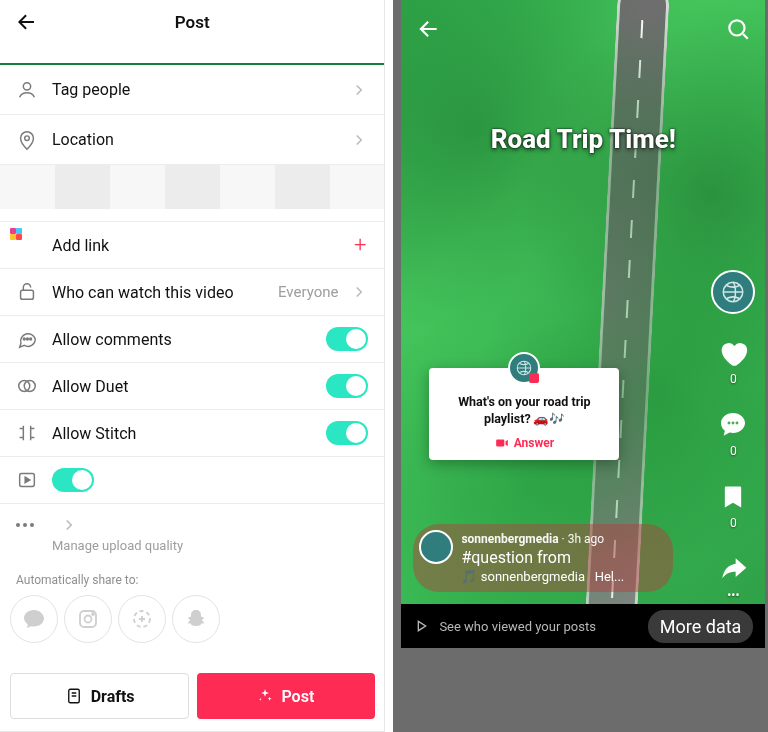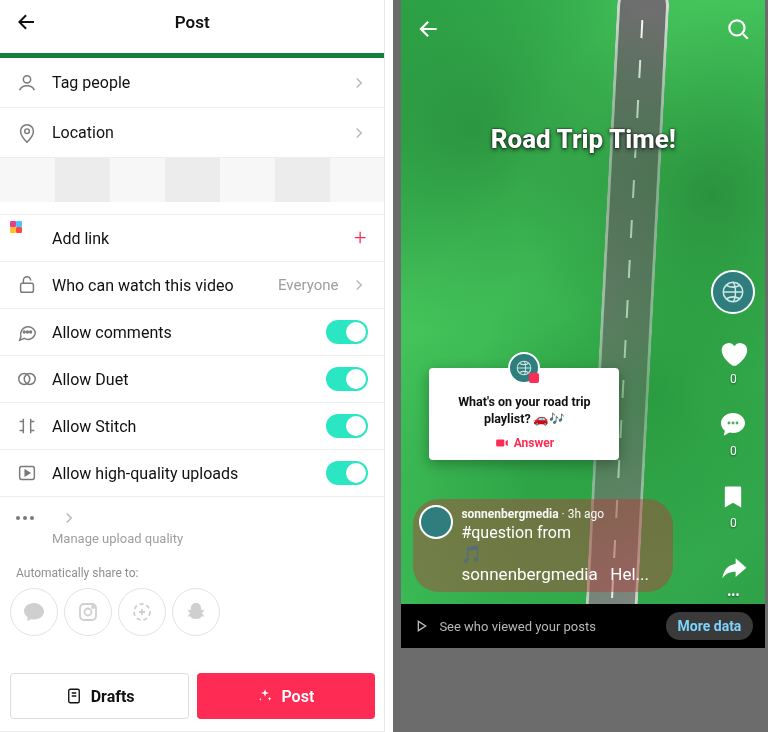--- a/index.html
+++ b/index.html
@@ -14,7 +14,7 @@
   .hdr{height:44px;display:flex;align-items:center;padding:0 12px;position:relative}
   .hdr .title{position:absolute;left:0;right:0;text-align:center;font-size:17px;font-weight:600;color:#111}
   .back{width:28px;height:28px;display:flex;align-items:center;justify-content:center;color:#111;z-index:1}
-  .opt-group{margin-top:9px;border-top:5px solid #15803d}
+  .opt-group{margin-top:19px;border-top:2px solid #15803d}
   .opt{height:50px;display:flex;align-items:center;padding:0 16px;border-bottom:1px solid #ededed;background:#fff}
   .opt51{height:47px}
   .icon{width:22px;height:22px;margin-right:14px;color:#7a7a7a;flex:none}

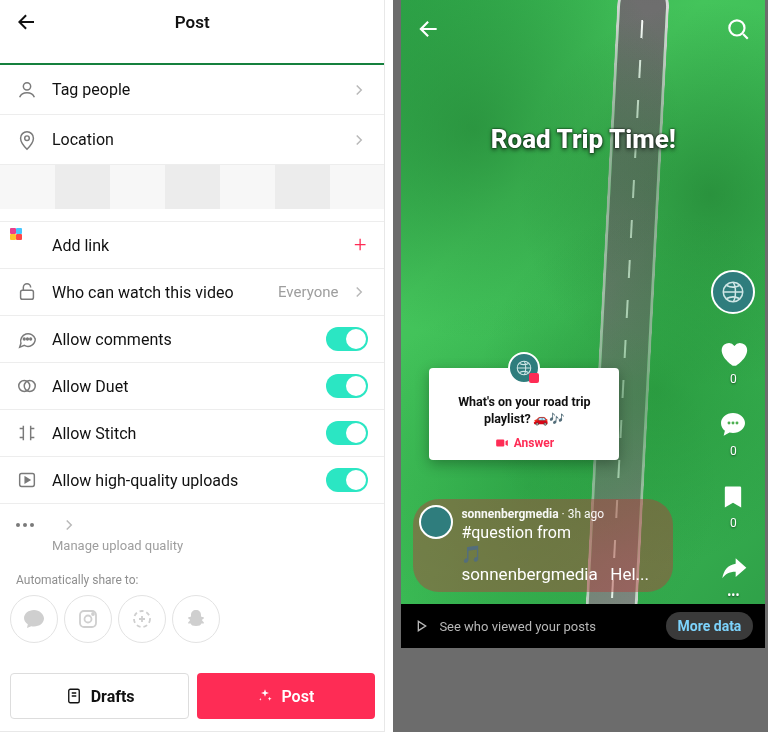--- a/index.html
+++ b/index.html
@@ -194,7 +194,6 @@
             <path d="M10 9l5 3-5 3z" fill="currentColor"></path>
           </svg>
         </span>
-      <span class="opt-label">Allow high-quality uploads</span>
       <span class="togg"></span>
     </div>
   </div>

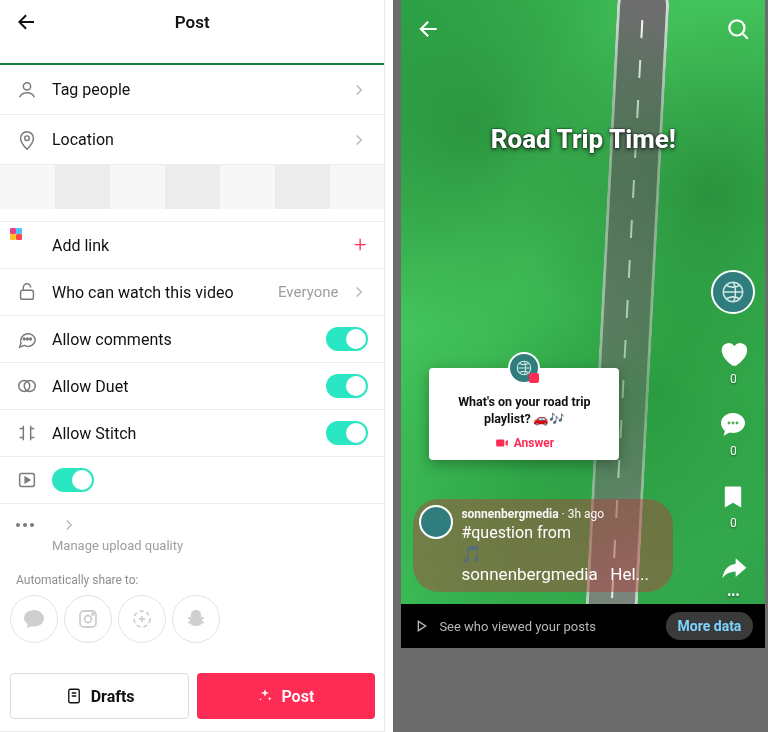--- a/index.html
+++ b/index.html
@@ -76,7 +76,7 @@
   .caption .cavatar{position:absolute;left:6px;top:6px;width:34px;height:34px;border-radius:50%;background:#2f7d7d;border:2px solid #fff}
   .caption .row1{opacity:.95}
   .caption .row2{font-size:16px;margin-top:2px}
-  .caption .row3{font-size:17px;margin-top:2px}
+  .caption .row3{font-size:13px;margin-top:2px}
   .bottombar{position:absolute;left:0;right:0;bottom:0;height:44px;background:#000;display:flex;align-items:center;padding:0 12px;color:#b7b7b7;font-size:13px}
   .bottombar .pill{margin-left:auto;background:#3a3a3a;color:#7dd3fc;border-radius:16px;padding:6px 12px;font-size:14px;font-weight:700}
   svg{display:block}

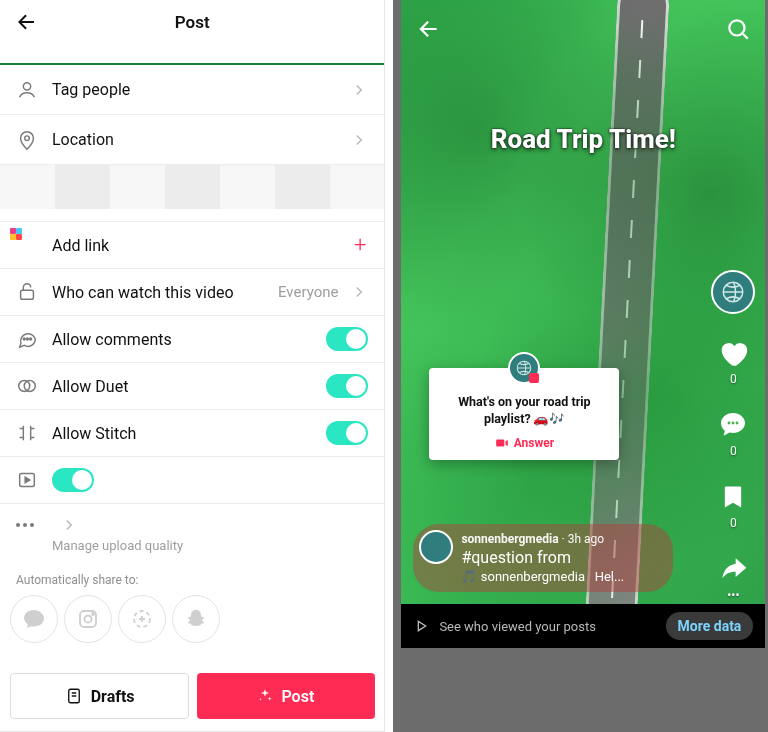--- a/index.html
+++ b/index.html
@@ -78,7 +78,7 @@
   .caption .row2{font-size:16px;margin-top:2px}
   .caption .row3{font-size:13px;margin-top:2px}
   .bottombar{position:absolute;left:0;right:0;bottom:0;height:44px;background:#000;display:flex;align-items:center;padding:0 12px;color:#b7b7b7;font-size:13px}
-  .bottombar .pill{margin-left:auto;background:#3a3a3a;color:#7dd3fc;border-radius:16px;padding:6px 12px;font-size:14px;font-weight:700}
+  .bottombar .pill{margin-left:auto;background:#3a3a3a;color:#ffffff;border-radius:16px;padding:6px 12px;font-size:18px;font-weight:400}
   svg{display:block}
 </style>
 </head>

